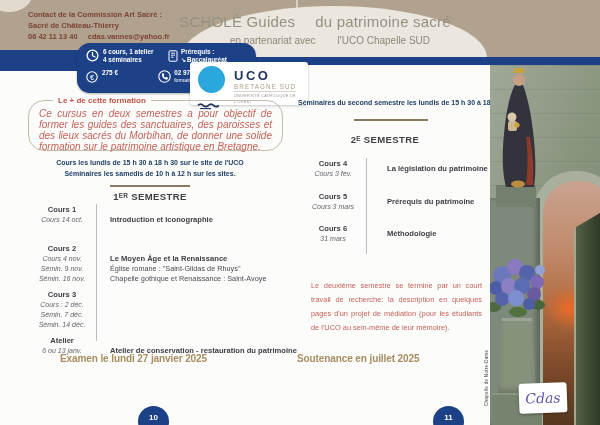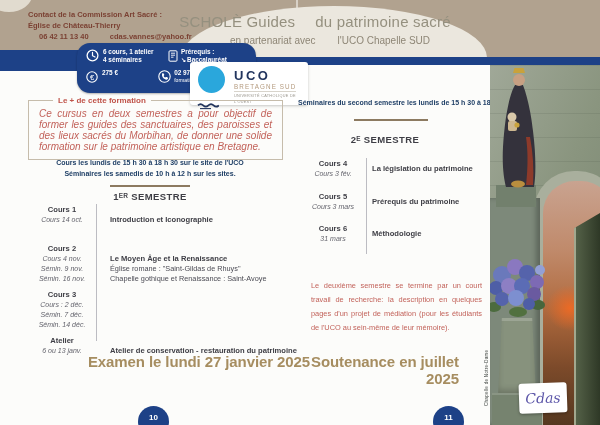--- a/index.html
+++ b/index.html
@@ -140,7 +140,7 @@
   </div>
   <div class="contact">
     <div>Contact de la Commission Art Sacré :</div>
-    <div>Église de Château-Thierry</div>
+    <div>Sacré de Château-Thierry</div>
     <div class="row3">
       <span>06 42 11 13 40</span>
       <span>cdas.vannes@yahoo.fr</span>

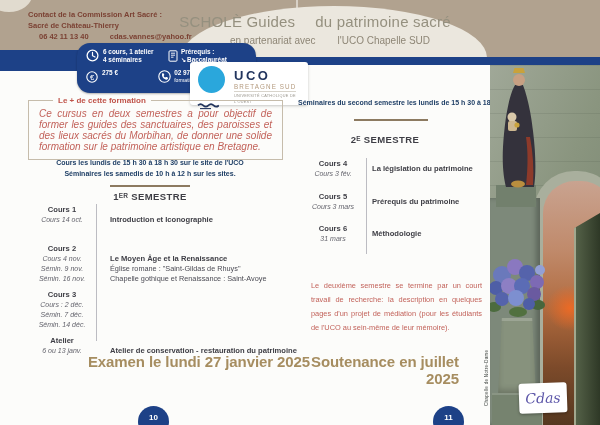--- a/index.html
+++ b/index.html
@@ -19,7 +19,7 @@
   .subtitle-line { position:absolute; left:188px; top:35px; width:284px; display:flex; justify-content:center; gap:22px;
     font-size:10px; color:#8e8676; white-space:nowrap; }
   .contact { position:absolute; left:28px; top:9px; font-size:7.5px; font-weight:bold; color:#7b4133; line-height:11px; }
-  .contact .row3 span { margin-right:8px;margin-left:11px; }
+  .contact .row3 span { margin-right:8px; }
 
   
   .bar { position:absolute; left:0; top:57px; width:600px; height:8px; background:#1d4187; }

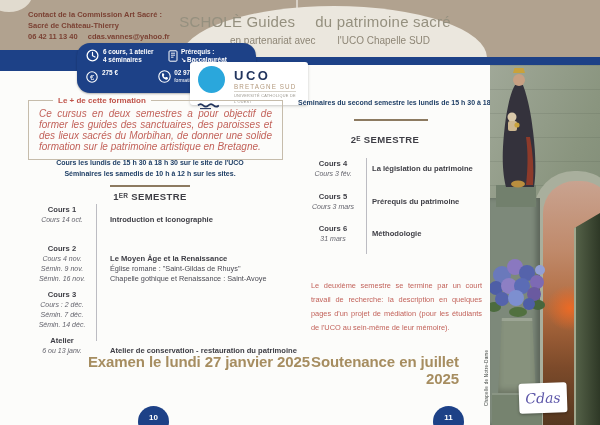--- a/index.html
+++ b/index.html
@@ -46,7 +46,7 @@
   .uco-tagline { font-size:3.8px; color:#9a968e; letter-spacing:.3px; line-height:6px; border-top:1px solid #d8d4cc; padding-top:1px; width:62px; }
 
   
-  .hl-box { position:absolute; left:28px; top:100px; width:255px; height:60px; border:1px solid #c6bcab; border-radius:0; }
+  .hl-box { position:absolute; left:28px; top:100px; width:255px; height:51px; border:1px solid #c6bcab; border-radius:16px; }
   .hl-title { position:absolute; left:24px; top:-5px; background:#fcfcfa; padding:0 5px; font-size:8px; font-weight:bold; color:#c0544a; }
   .hl-body { padding:7px 10px 0 10px; font-size:10px; font-style:italic; color:#c2625a; text-align:justify; line-height:11px; }
   .info { position:absolute; left:30px; top:157px; width:240px; text-align:center; font-size:7px; font-weight:bold; color:#1f3f66; line-height:11px; }

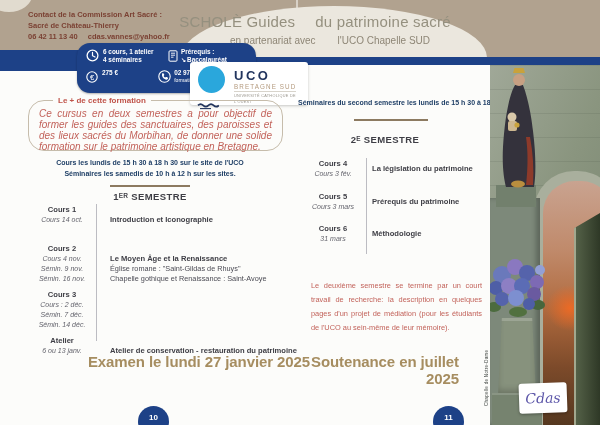--- a/index.html
+++ b/index.html
@@ -82,7 +82,7 @@
   .sched-r { left:300px; top:159px; width:188px; }
   .vline-r { left:366px; top:158px; height:96px; }
   .g-labels-r { width:66px; text-align:center; flex:none; }
-  .g-content-r { margin-left:6px; }
+  .g-content-r { margin-left:21px; }
   .mb13 { margin-bottom:13px; }
   .mb12 { margin-bottom:12px; }
   .note { position:absolute; left:311px; top:279px; width:171px; font-size:7.4px; color:#c2625a; text-align:justify; line-height:14px; }

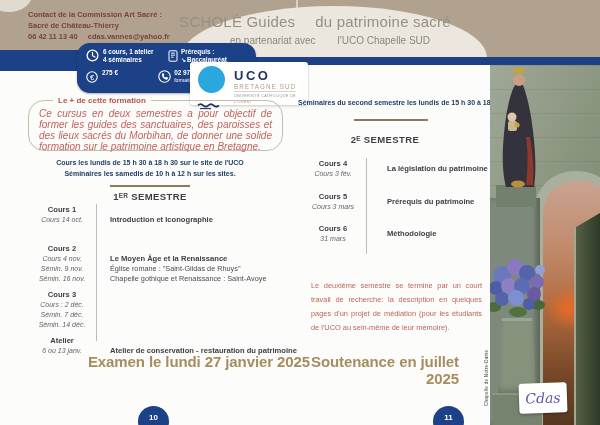--- a/index.html
+++ b/index.html
@@ -68,7 +68,7 @@
   .pad { padding-top:10px; }
   .mb20 { margin-bottom:19px; }
   .mb6 { margin-bottom:6px; }
-  .big-date { position:absolute; text-align:right; font-size:15px; font-weight:bold; color:#a68d60; letter-spacing:-.1px; }
+  .big-date { position:absolute; text-align:left; font-size:10px; font-weight:bold; color:#a68d60; letter-spacing:-.1px; }
   .exam { left:60px; top:353px; width:250px; }
   .page-circle { position:absolute; width:31px; height:31px; border-radius:50%; background:#1d4187; color:#fff;
     font-size:8px; font-weight:bold; text-align:center; line-height:23px; }

